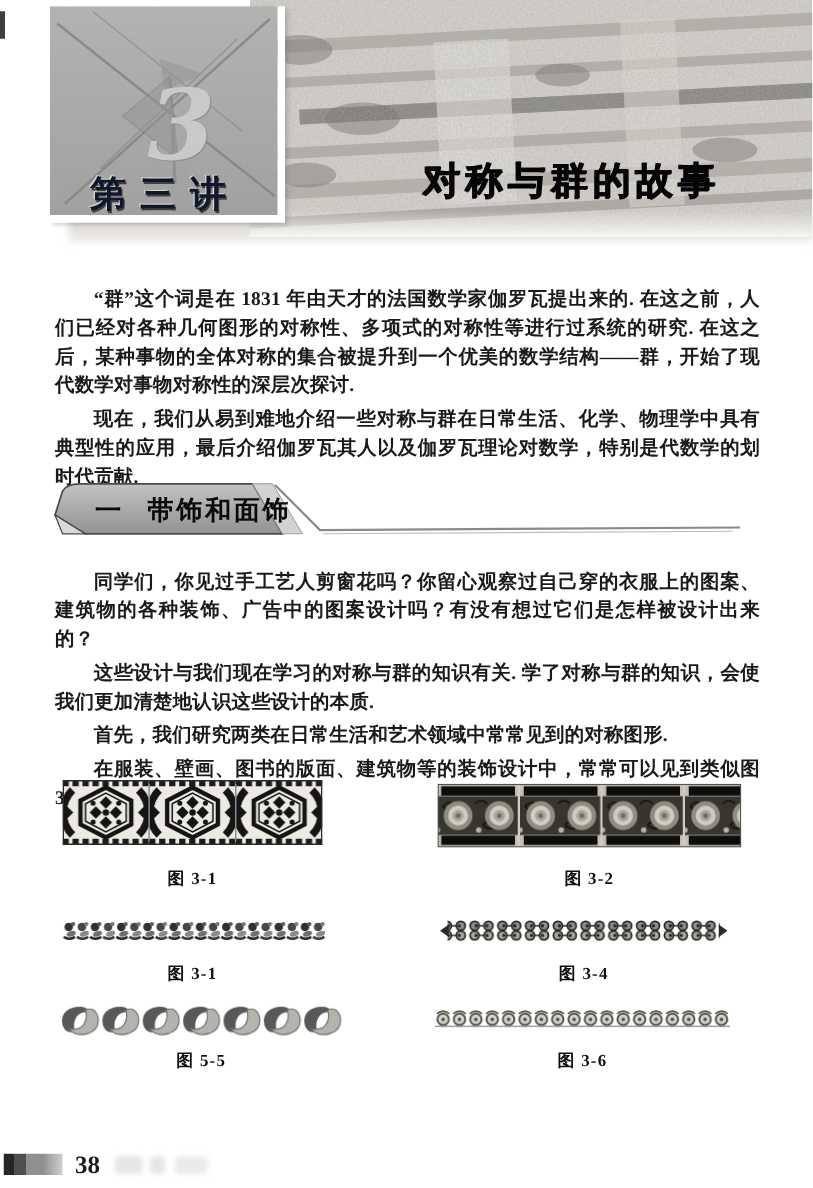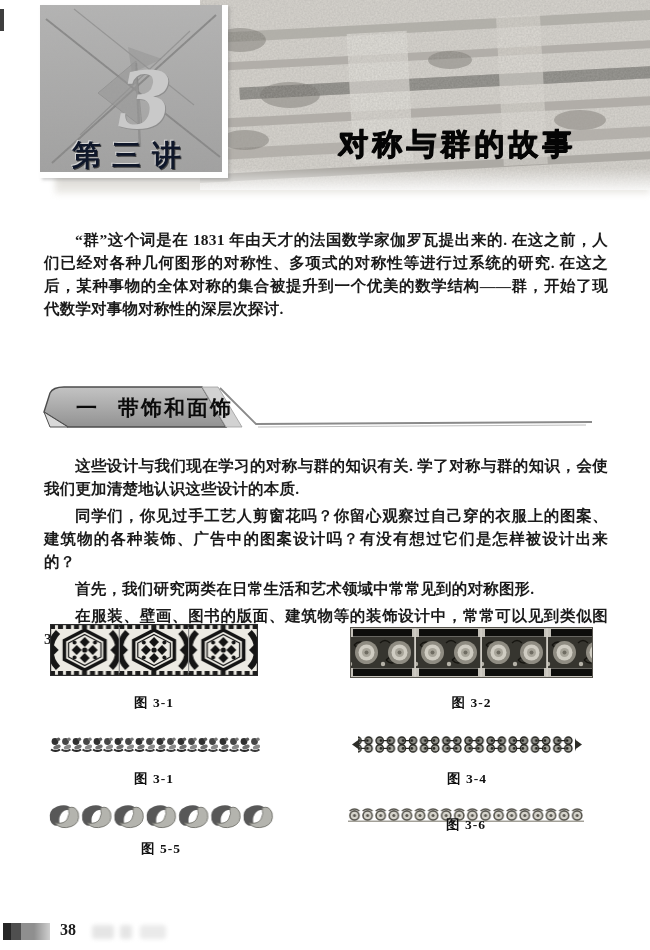--- a/index.html
+++ b/index.html
@@ -122,6 +122,7 @@
 
   <div id="intro" class="textblock">
     <p>“群”这个词是在 1831 年由天才的法国数学家伽罗瓦提出来的. 在这之前，人们已经对各种几何图形的对称性、多项式的对称性等进行过系统的研究. 在这之后，某种事物的全体对称的集合被提升到一个优美的数学结构——群，开始了现代数学对事物对称性的深层次探讨.</p>
+    <p>现在，我们从易到难地介绍一些对称与群在日常生活、化学、物理学中具有典型性的应用，最后介绍伽罗瓦其人以及伽罗瓦理论对数学，特别是代数学的划时代贡献.</p>
   </div>
 
   <svg class="banner" width="566" height="46" viewBox="0 0 566 46">

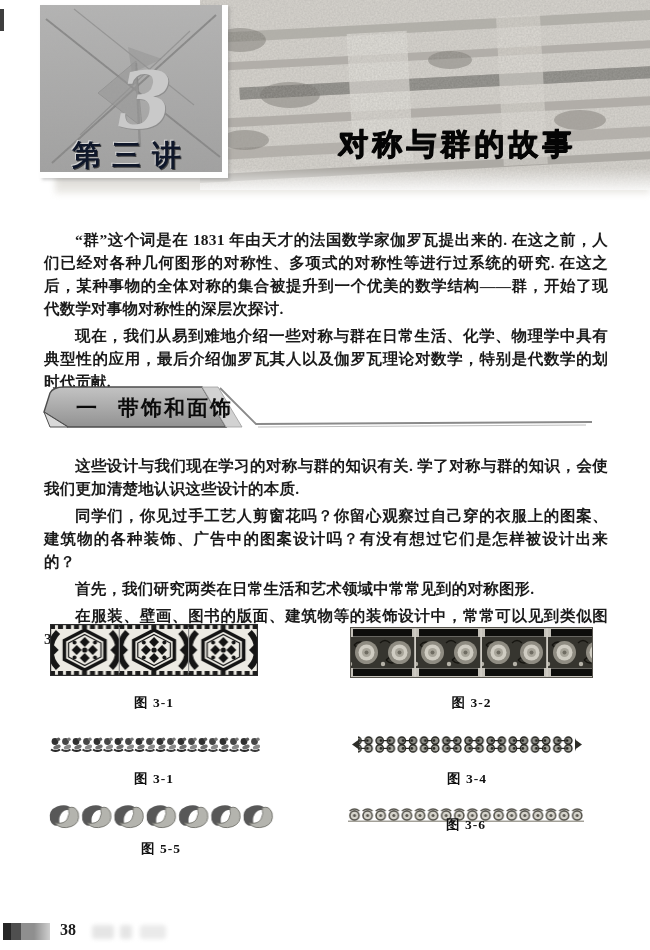--- a/index.html
+++ b/index.html
@@ -142,8 +142,8 @@
   </svg>
 
   <div id="section-body" class="textblock">
+    <p>同学们，你见过手工艺人剪窗花吗？你留心观察过自己穿的衣服上的图案、建筑物的各种装饰、广告中的图案设计吗？有没有想过它们是怎样被设计出来的？</p>
     <p>这些设计与我们现在学习的对称与群的知识有关. 学了对称与群的知识，会使我们更加清楚地认识这些设计的本质.</p>
-    <p>同学们，你见过手工艺人剪窗花吗？你留心观察过自己穿的衣服上的图案、建筑物的各种装饰、广告中的图案设计吗？有没有想过它们是怎样被设计出来的？</p>
     <p>首先，我们研究两类在日常生活和艺术领域中常常见到的对称图形.</p>
     <p>在服装、壁画、图书的版面、建筑物等的装饰设计中，常常可以见到类似图 3-1～图 3-8 中的图案.</p>
   </div>

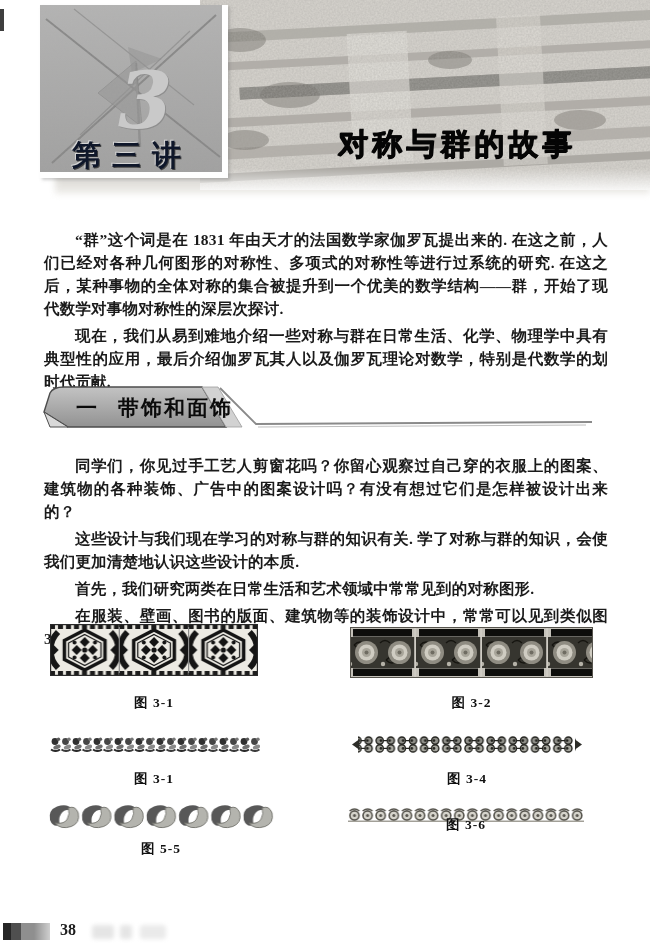--- a/index.html
+++ b/index.html
@@ -268,7 +268,7 @@
   </svg>
 
   <div class="figcap" style="left:48px;top:840px;width:226px;">图 5-5</div>
-  <div class="figcap" style="left:348px;top:816px;width:236px;">图 3-6</div>
+  <div class="figcap" style="left:348px;top:840px;width:236px;">图 3-6</div>
 
   <div class="footer-bar"></div>
   <div class="page-num">38</div>

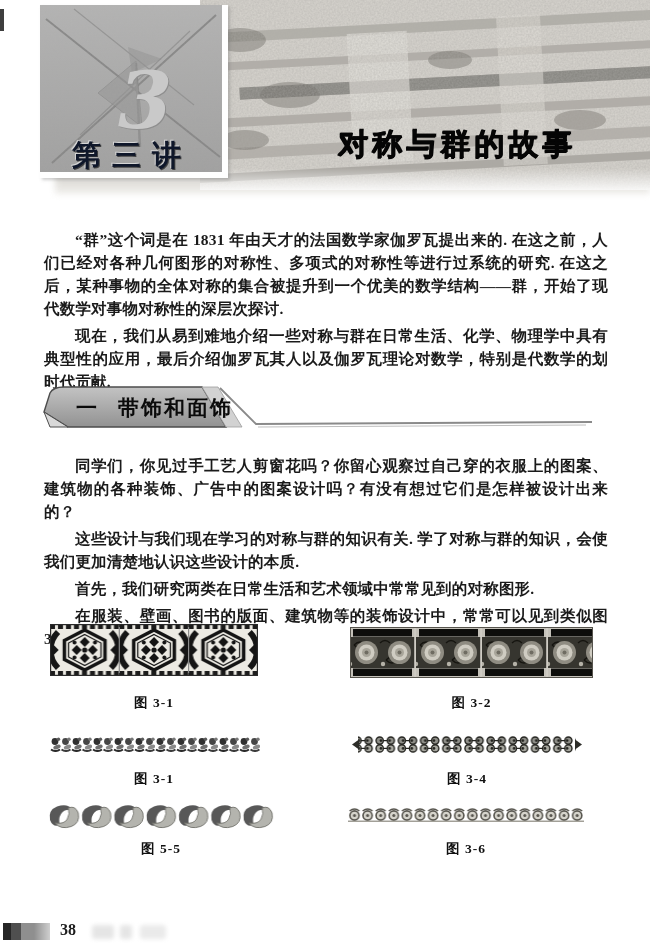--- a/index.html
+++ b/index.html
@@ -48,7 +48,7 @@
   
   .footer-bar{position:absolute;left:3px;top:923px;width:47px;height:17px;
               background:linear-gradient(to right,#262626 0 18%,#4f4f4f 18% 38%,#8f8f8f 38% 66%,#cfcfcf);}
-  .page-num{position:absolute;left:60px;top:921px;font-size:16px;font-weight:600;color:#1c1c1c;}
+  .page-num{position:absolute;left:60px;top:921px;font-size:20px;font-weight:600;color:#1c1c1c;}
   .smudge{position:absolute;top:925px;height:14px;background:#9a9a9a;opacity:.25;filter:blur(2px);border-radius:3px;}
   .sm1{left:92px;width:22px;}
   .sm2{left:120px;width:12px;}

